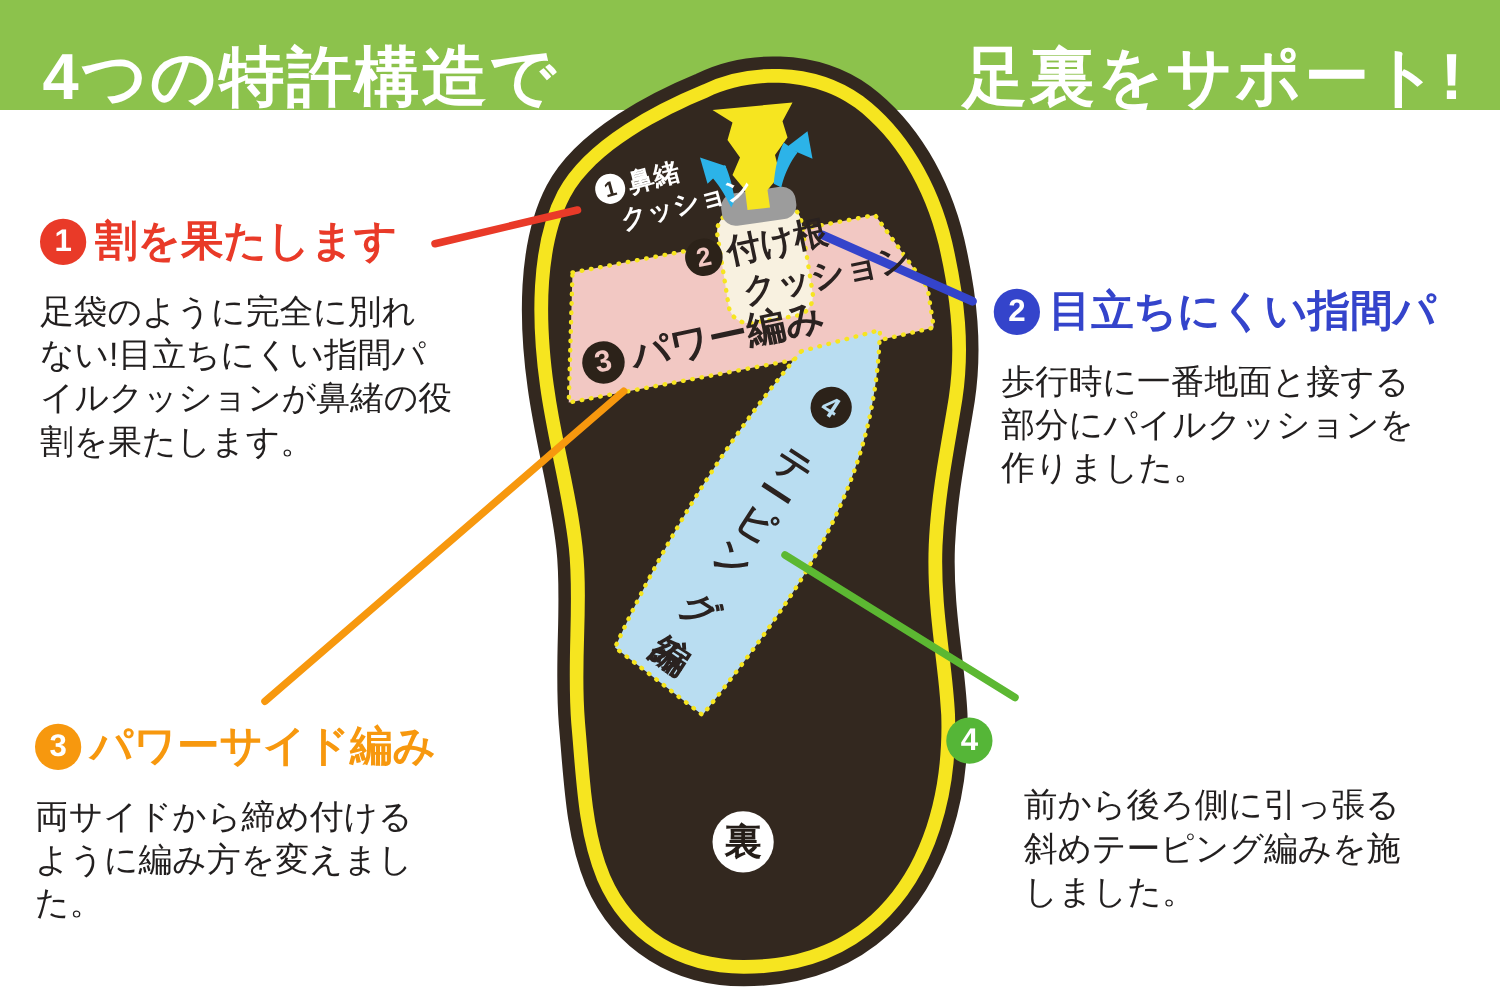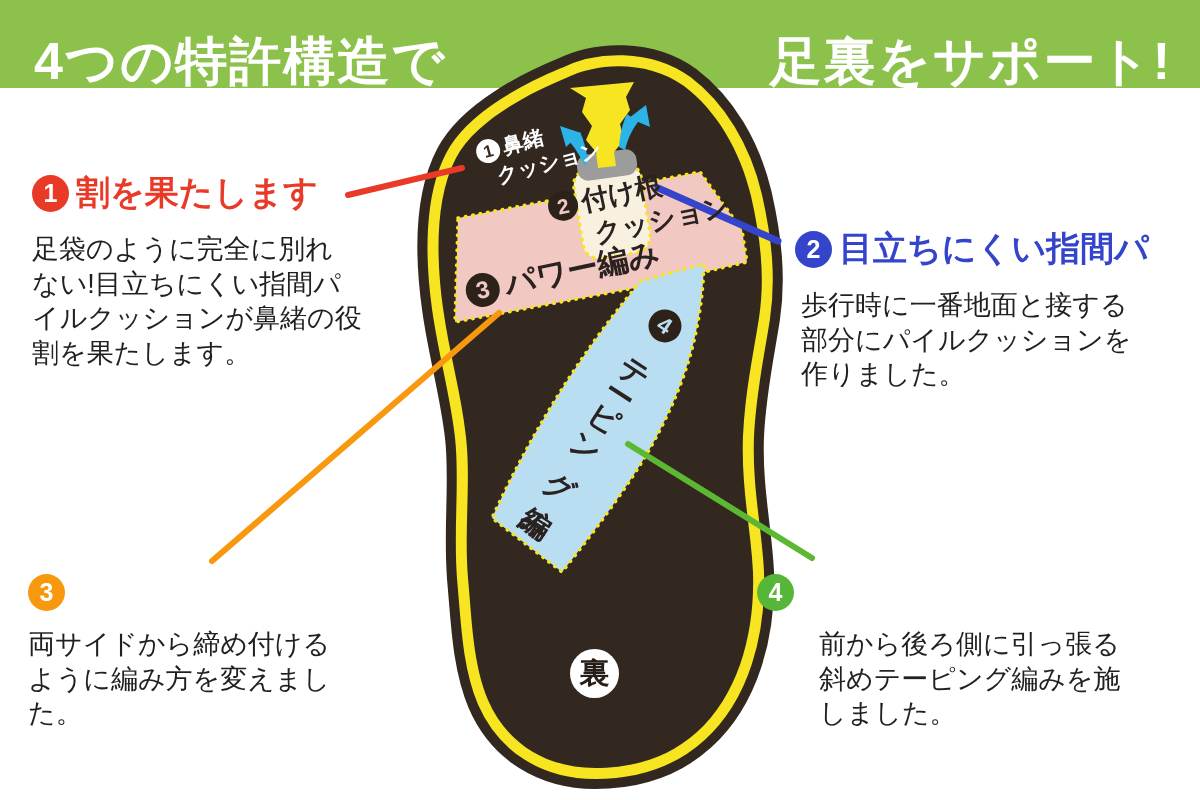--- a/index.html
+++ b/index.html
@@ -173,6 +173,7 @@
   <div class="feat f3 c-orng">
     <div class="title">
       <span class="badge">3</span>
+      <span>パワーサイド編み</span>
     </div>
     <div class="body">両サイドから締め付ける
 ように編み方を変えまし

